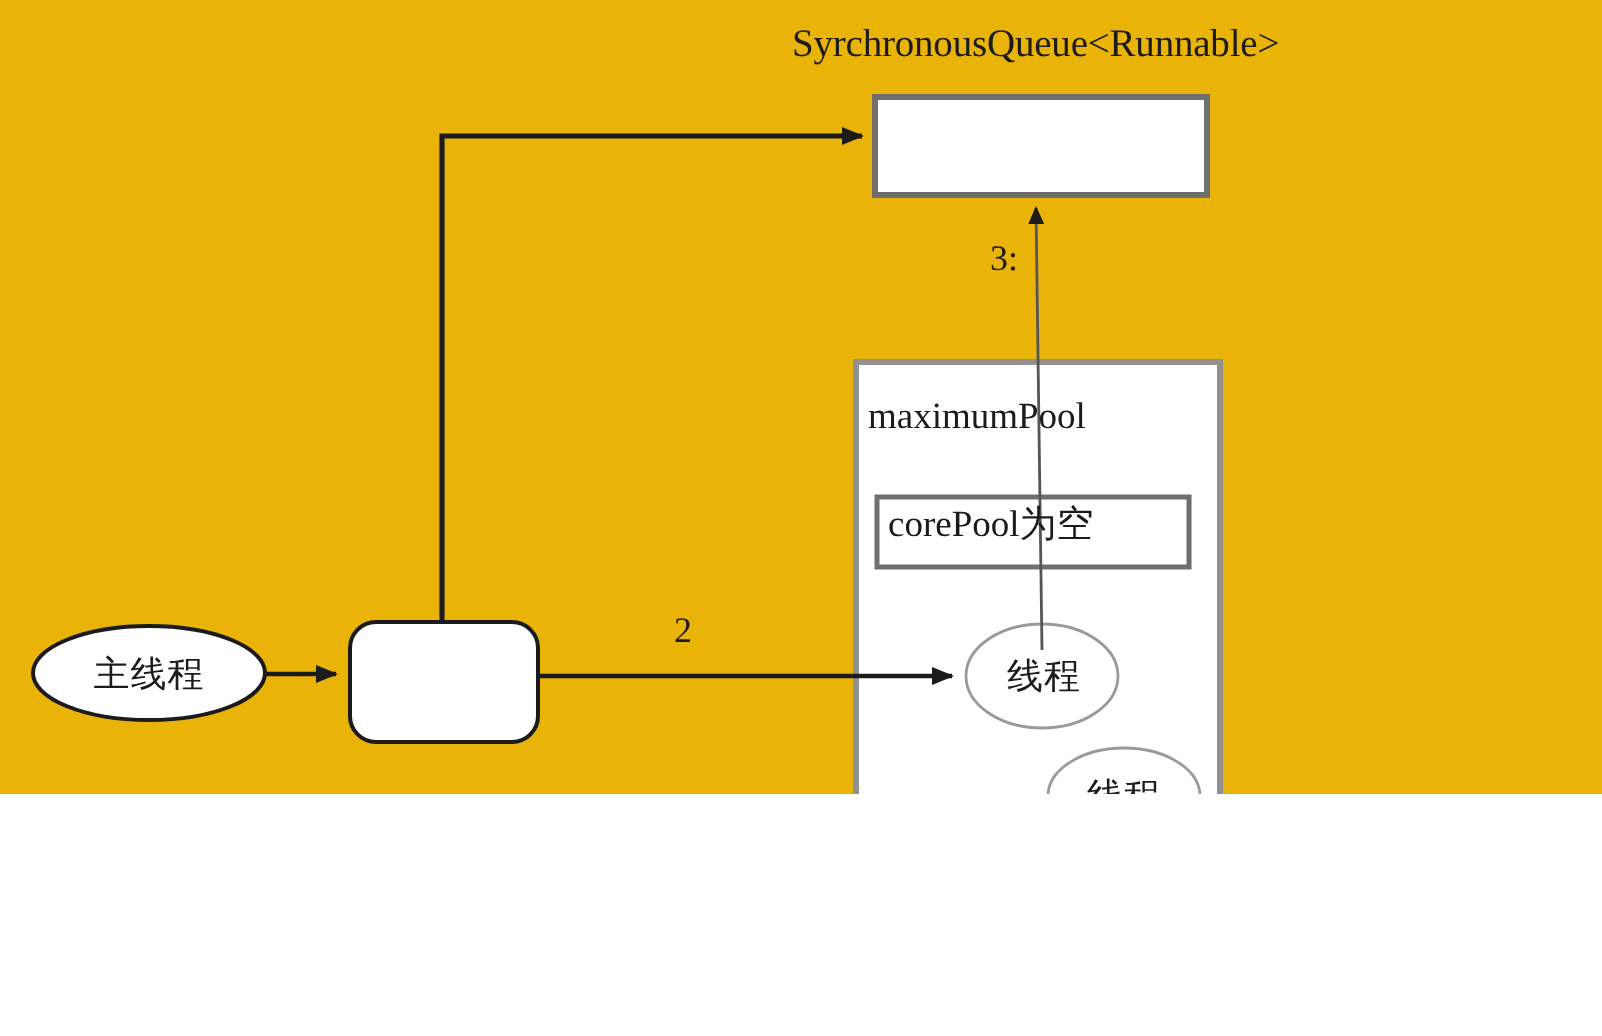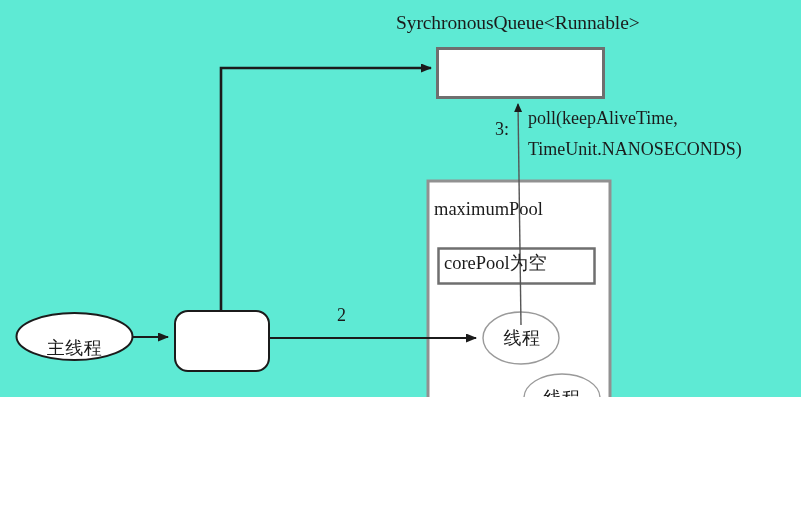--- a/index.html
+++ b/index.html
@@ -15,7 +15,7 @@
     position: relative;
     width: 801px;
     height: 397px;
-    background: #5eead4;
+    background: #eab308;
     overflow: hidden;
   }
   #diagram-svg {

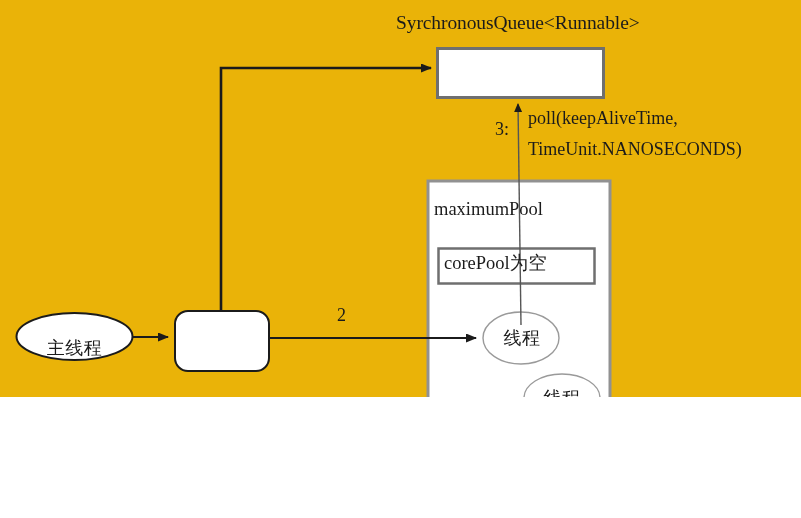--- a/index.html
+++ b/index.html
@@ -164,10 +164,6 @@
 
   <div class="lbl" id="poll-step-num">3:</div>
 
-  <div class="lbl" id="poll-label">
-    <span class="line1">poll(keepAliveTime,</span>
-    <span class="line2">TimeUnit.NANOSECONDS)</span>
-  </div>
 
   <div class="lbl" id="step-two-label">2</div>
 

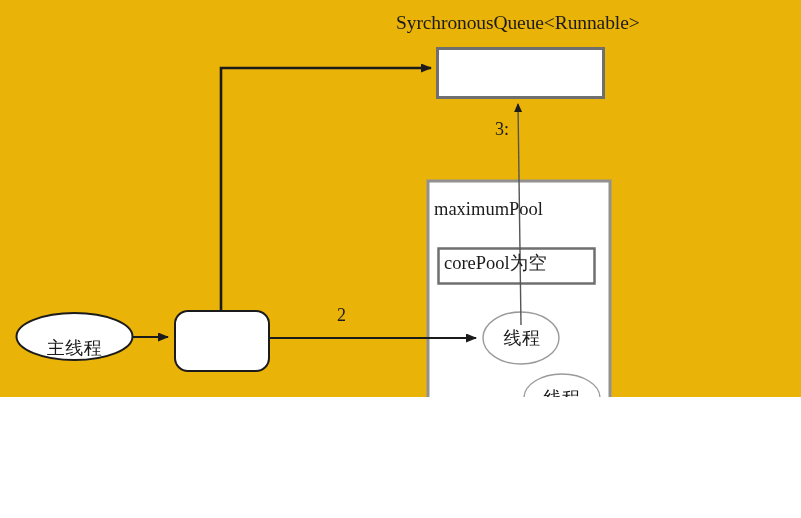--- a/index.html
+++ b/index.html
@@ -85,7 +85,7 @@
   }
   #main-thread-label {
     left: 16px;
-    top: 324px;
+    top: 313px;
     width: 117px;
     height: 48px;
   }

